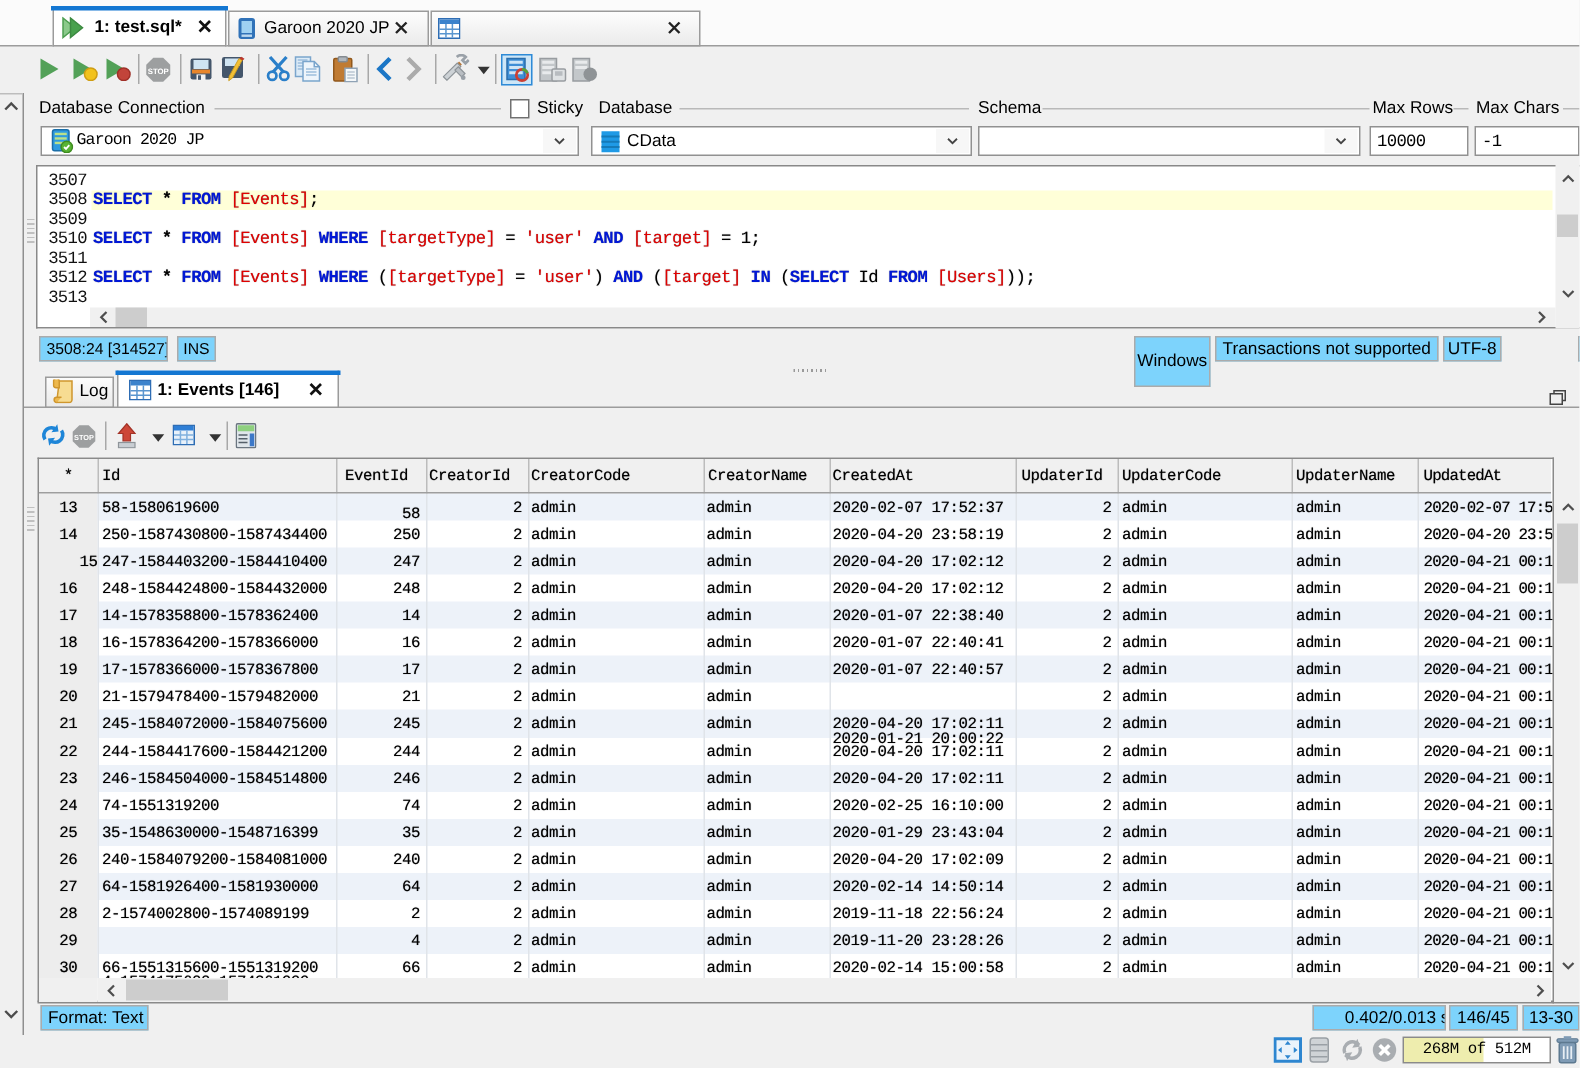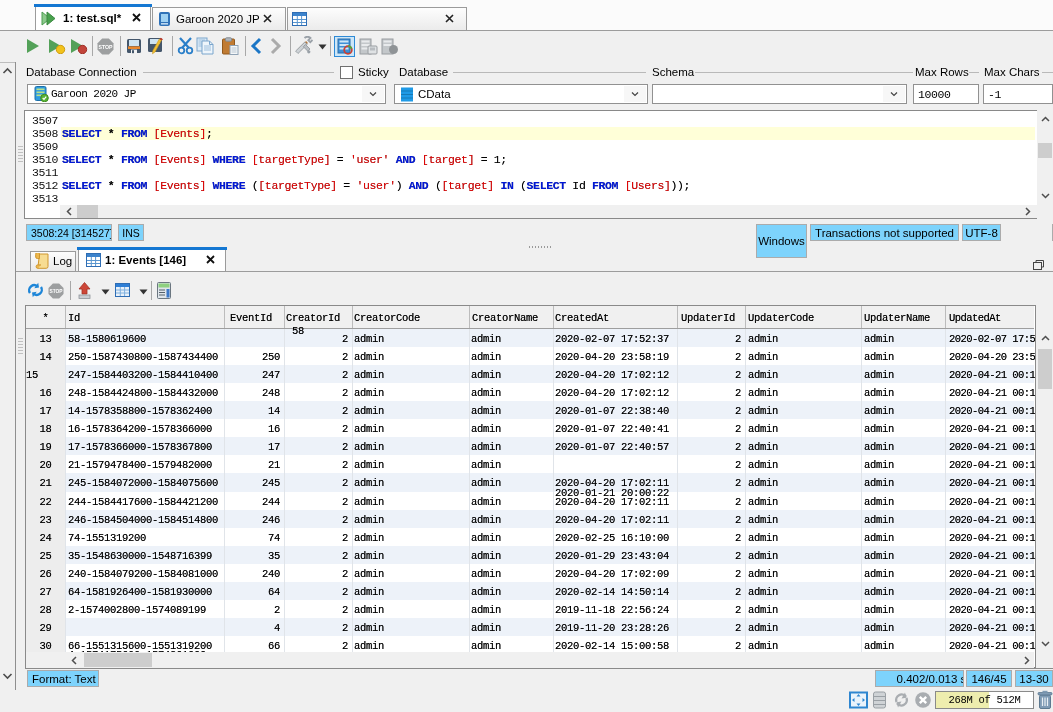--- a/index.html
+++ b/index.html
@@ -380,7 +380,7 @@
 <div class="cell" style="left:949px;top:309px;width:86px;letter-spacing:-0.55px;">UpdatedAt</div>
 <div class="cell" style="left:26px;top:330px;width:39px;text-align:center;">13</div>
 <div class="cell" style="left:68px;top:330px;width:154px;">58-1580619600</div>
-<div class="cell" style="left:224px;top:322px;width:56px;text-align:right;padding-left:24px;">58</div>
+<div class="cell" style="left:224px;top:334px;width:56px;text-align:right;">58</div>
 <div class="cell" style="left:284px;top:330px;width:64px;text-align:right;">2</div>
 <div class="cell" style="left:354px;top:330px;width:110px;">admin</div>
 <div class="cell" style="left:471px;top:330px;width:78px;">admin</div>

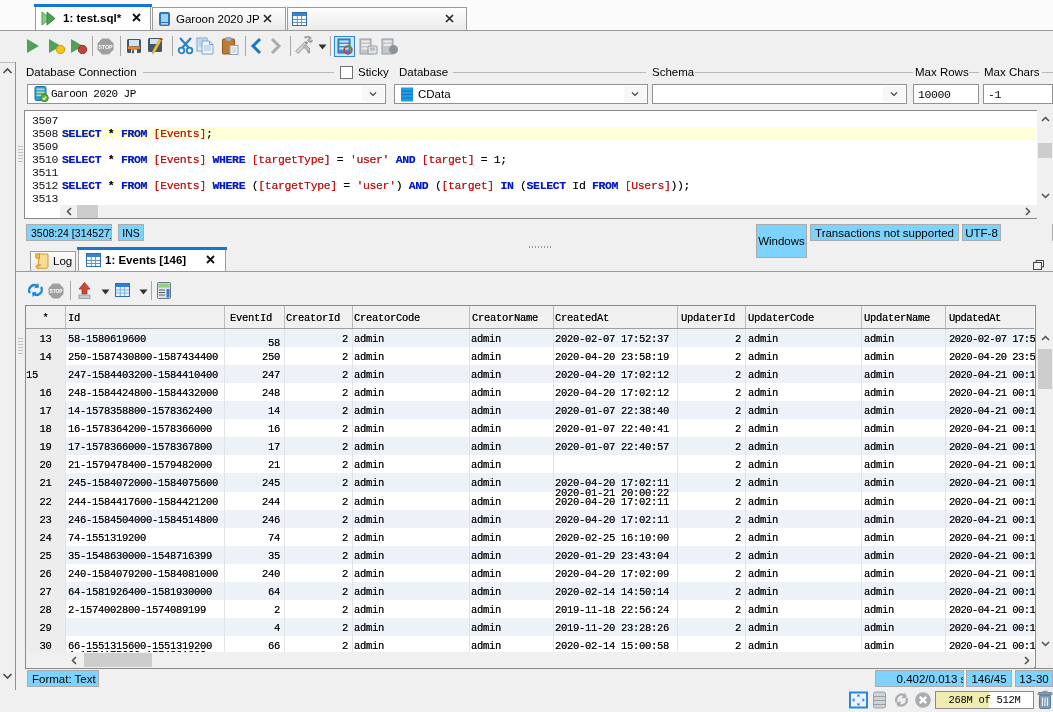--- a/index.html
+++ b/index.html
@@ -400,7 +400,7 @@
 <div class="cell" style="left:748px;top:348px;width:110px;">admin</div>
 <div class="cell" style="left:864px;top:348px;width:78px;">admin</div>
 <div class="cell" style="left:949px;top:348px;width:86px;letter-spacing:-0.55px;">2020-04-20 23:5</div>
-<div class="cell" style="left:26px;top:366px;width:39px;text-align:left;">15</div>
+<div class="cell" style="left:26px;top:366px;width:39px;text-align:right;">15</div>
 <div class="cell" style="left:68px;top:366px;width:154px;">247-1584403200-1584410400</div>
 <div class="cell" style="left:224px;top:366px;width:56px;text-align:right;">247</div>
 <div class="cell" style="left:284px;top:366px;width:64px;text-align:right;">2</div>

